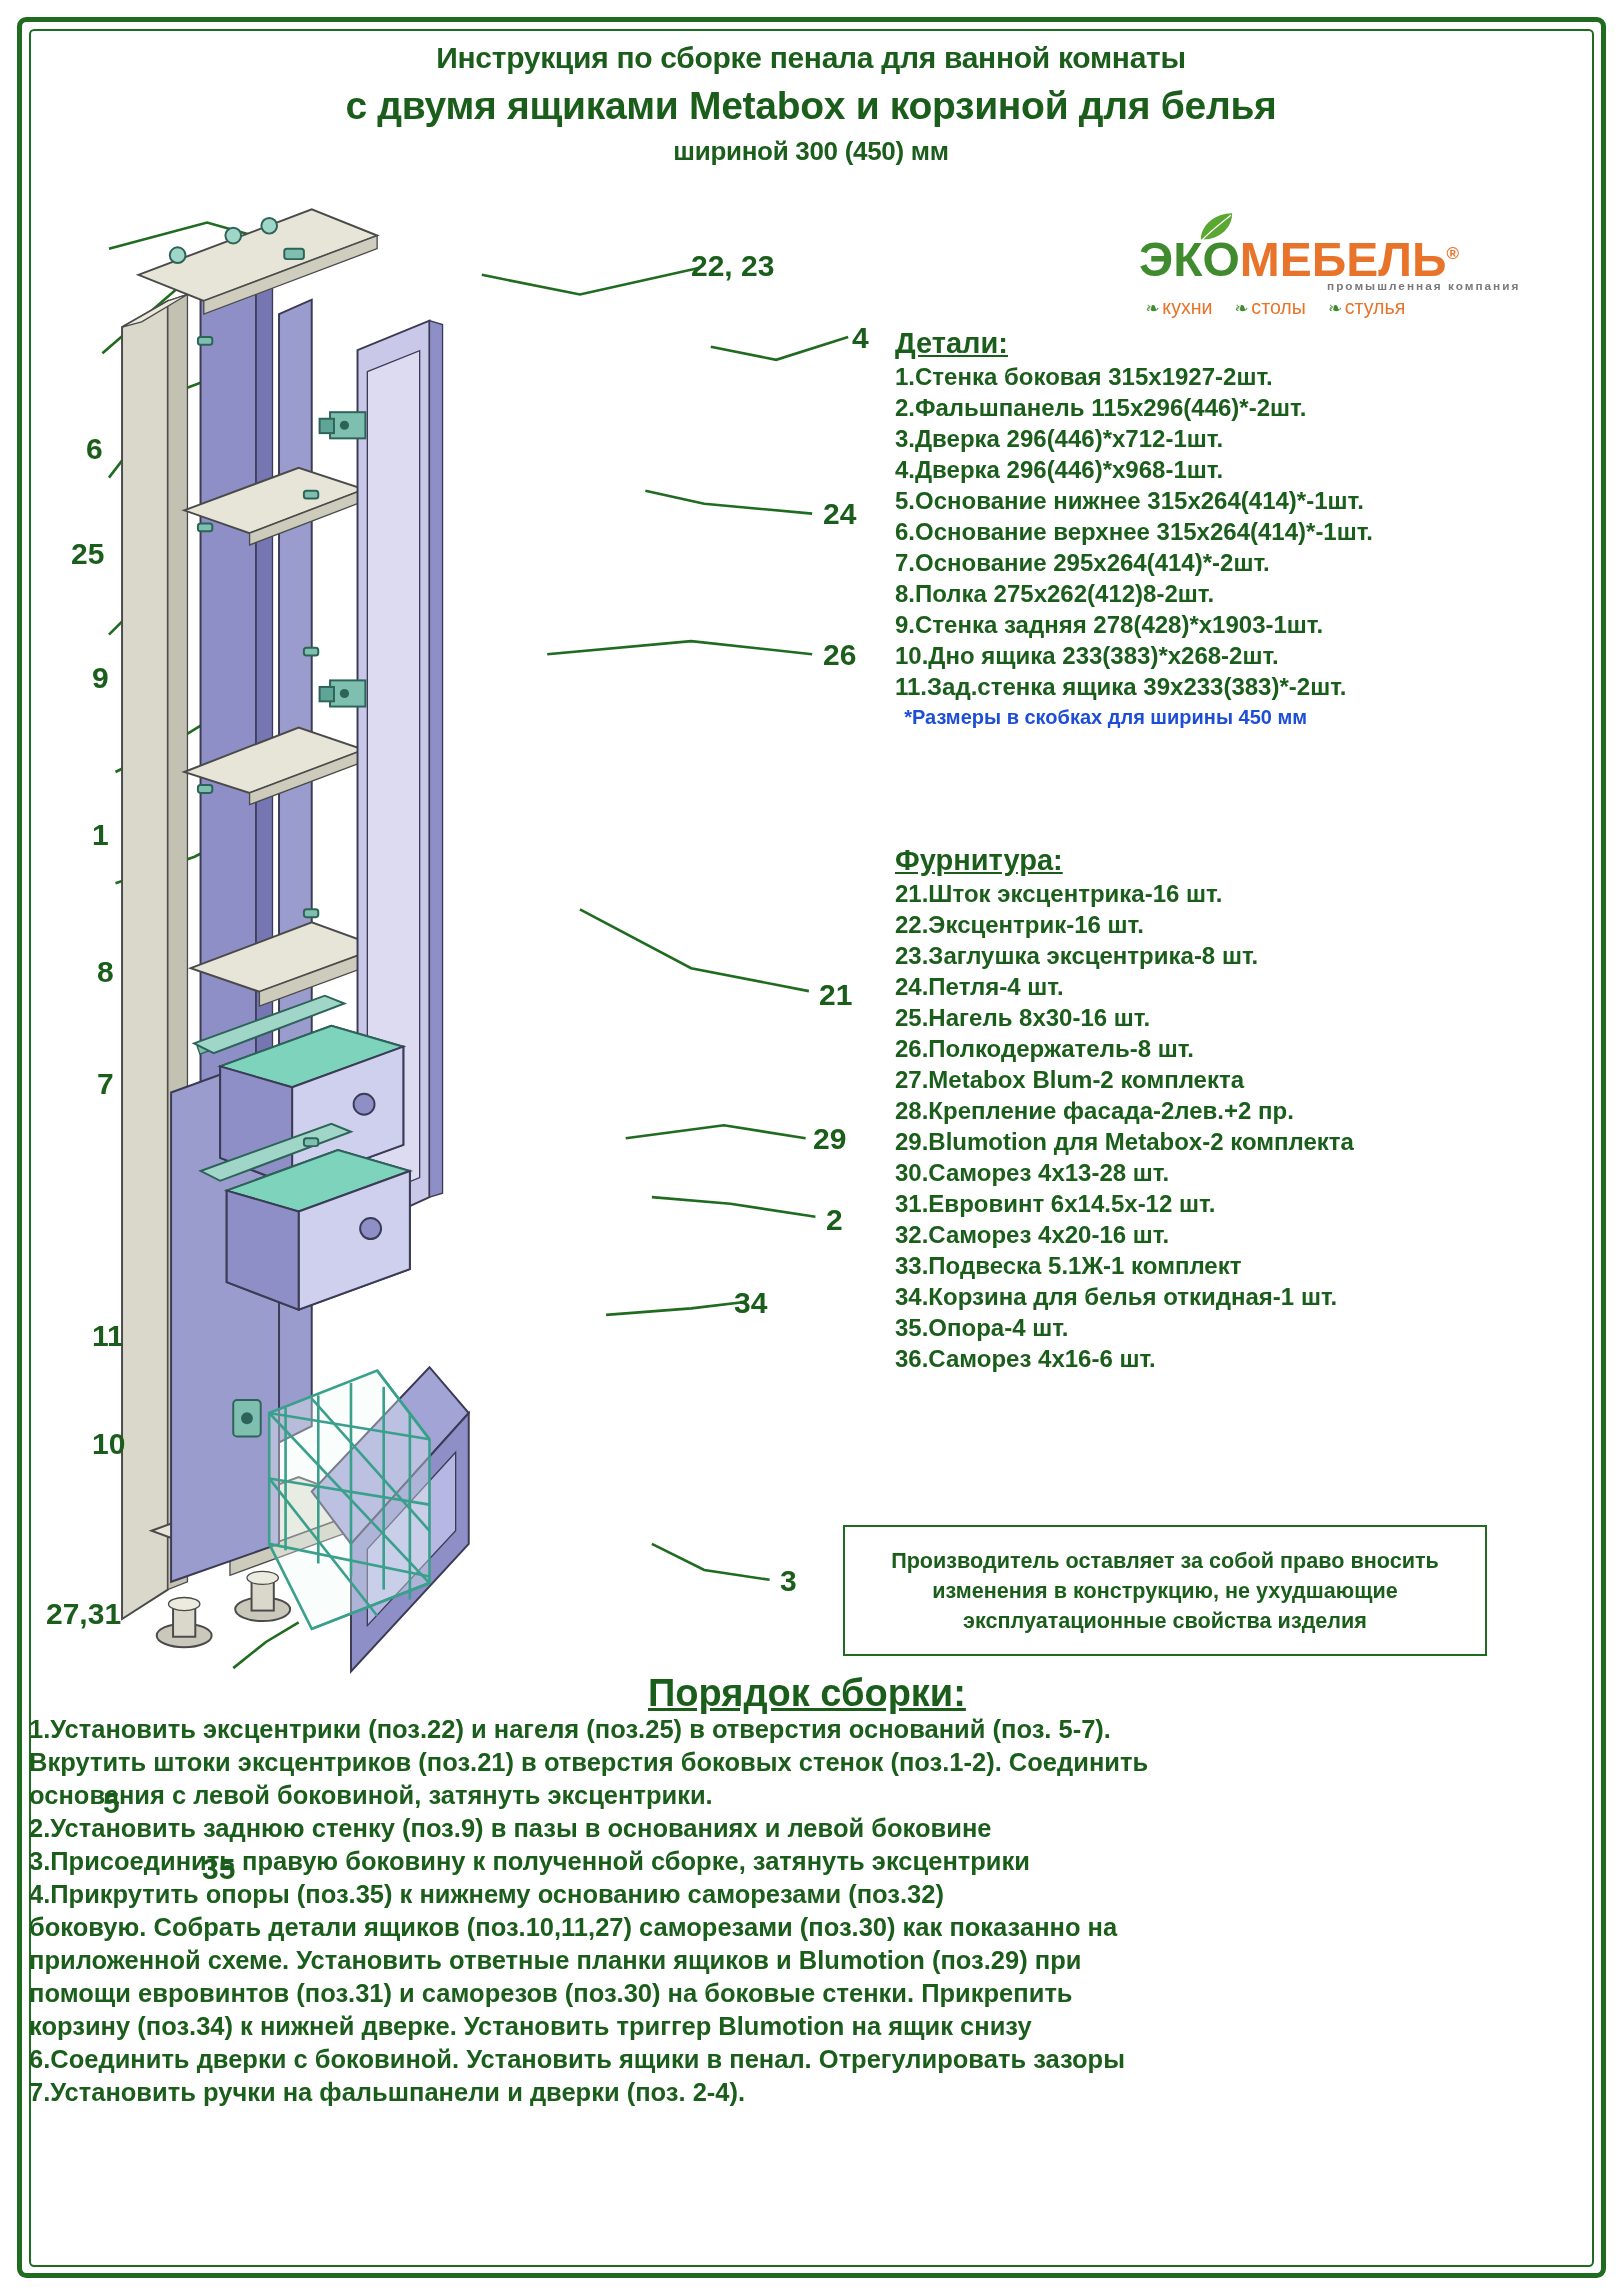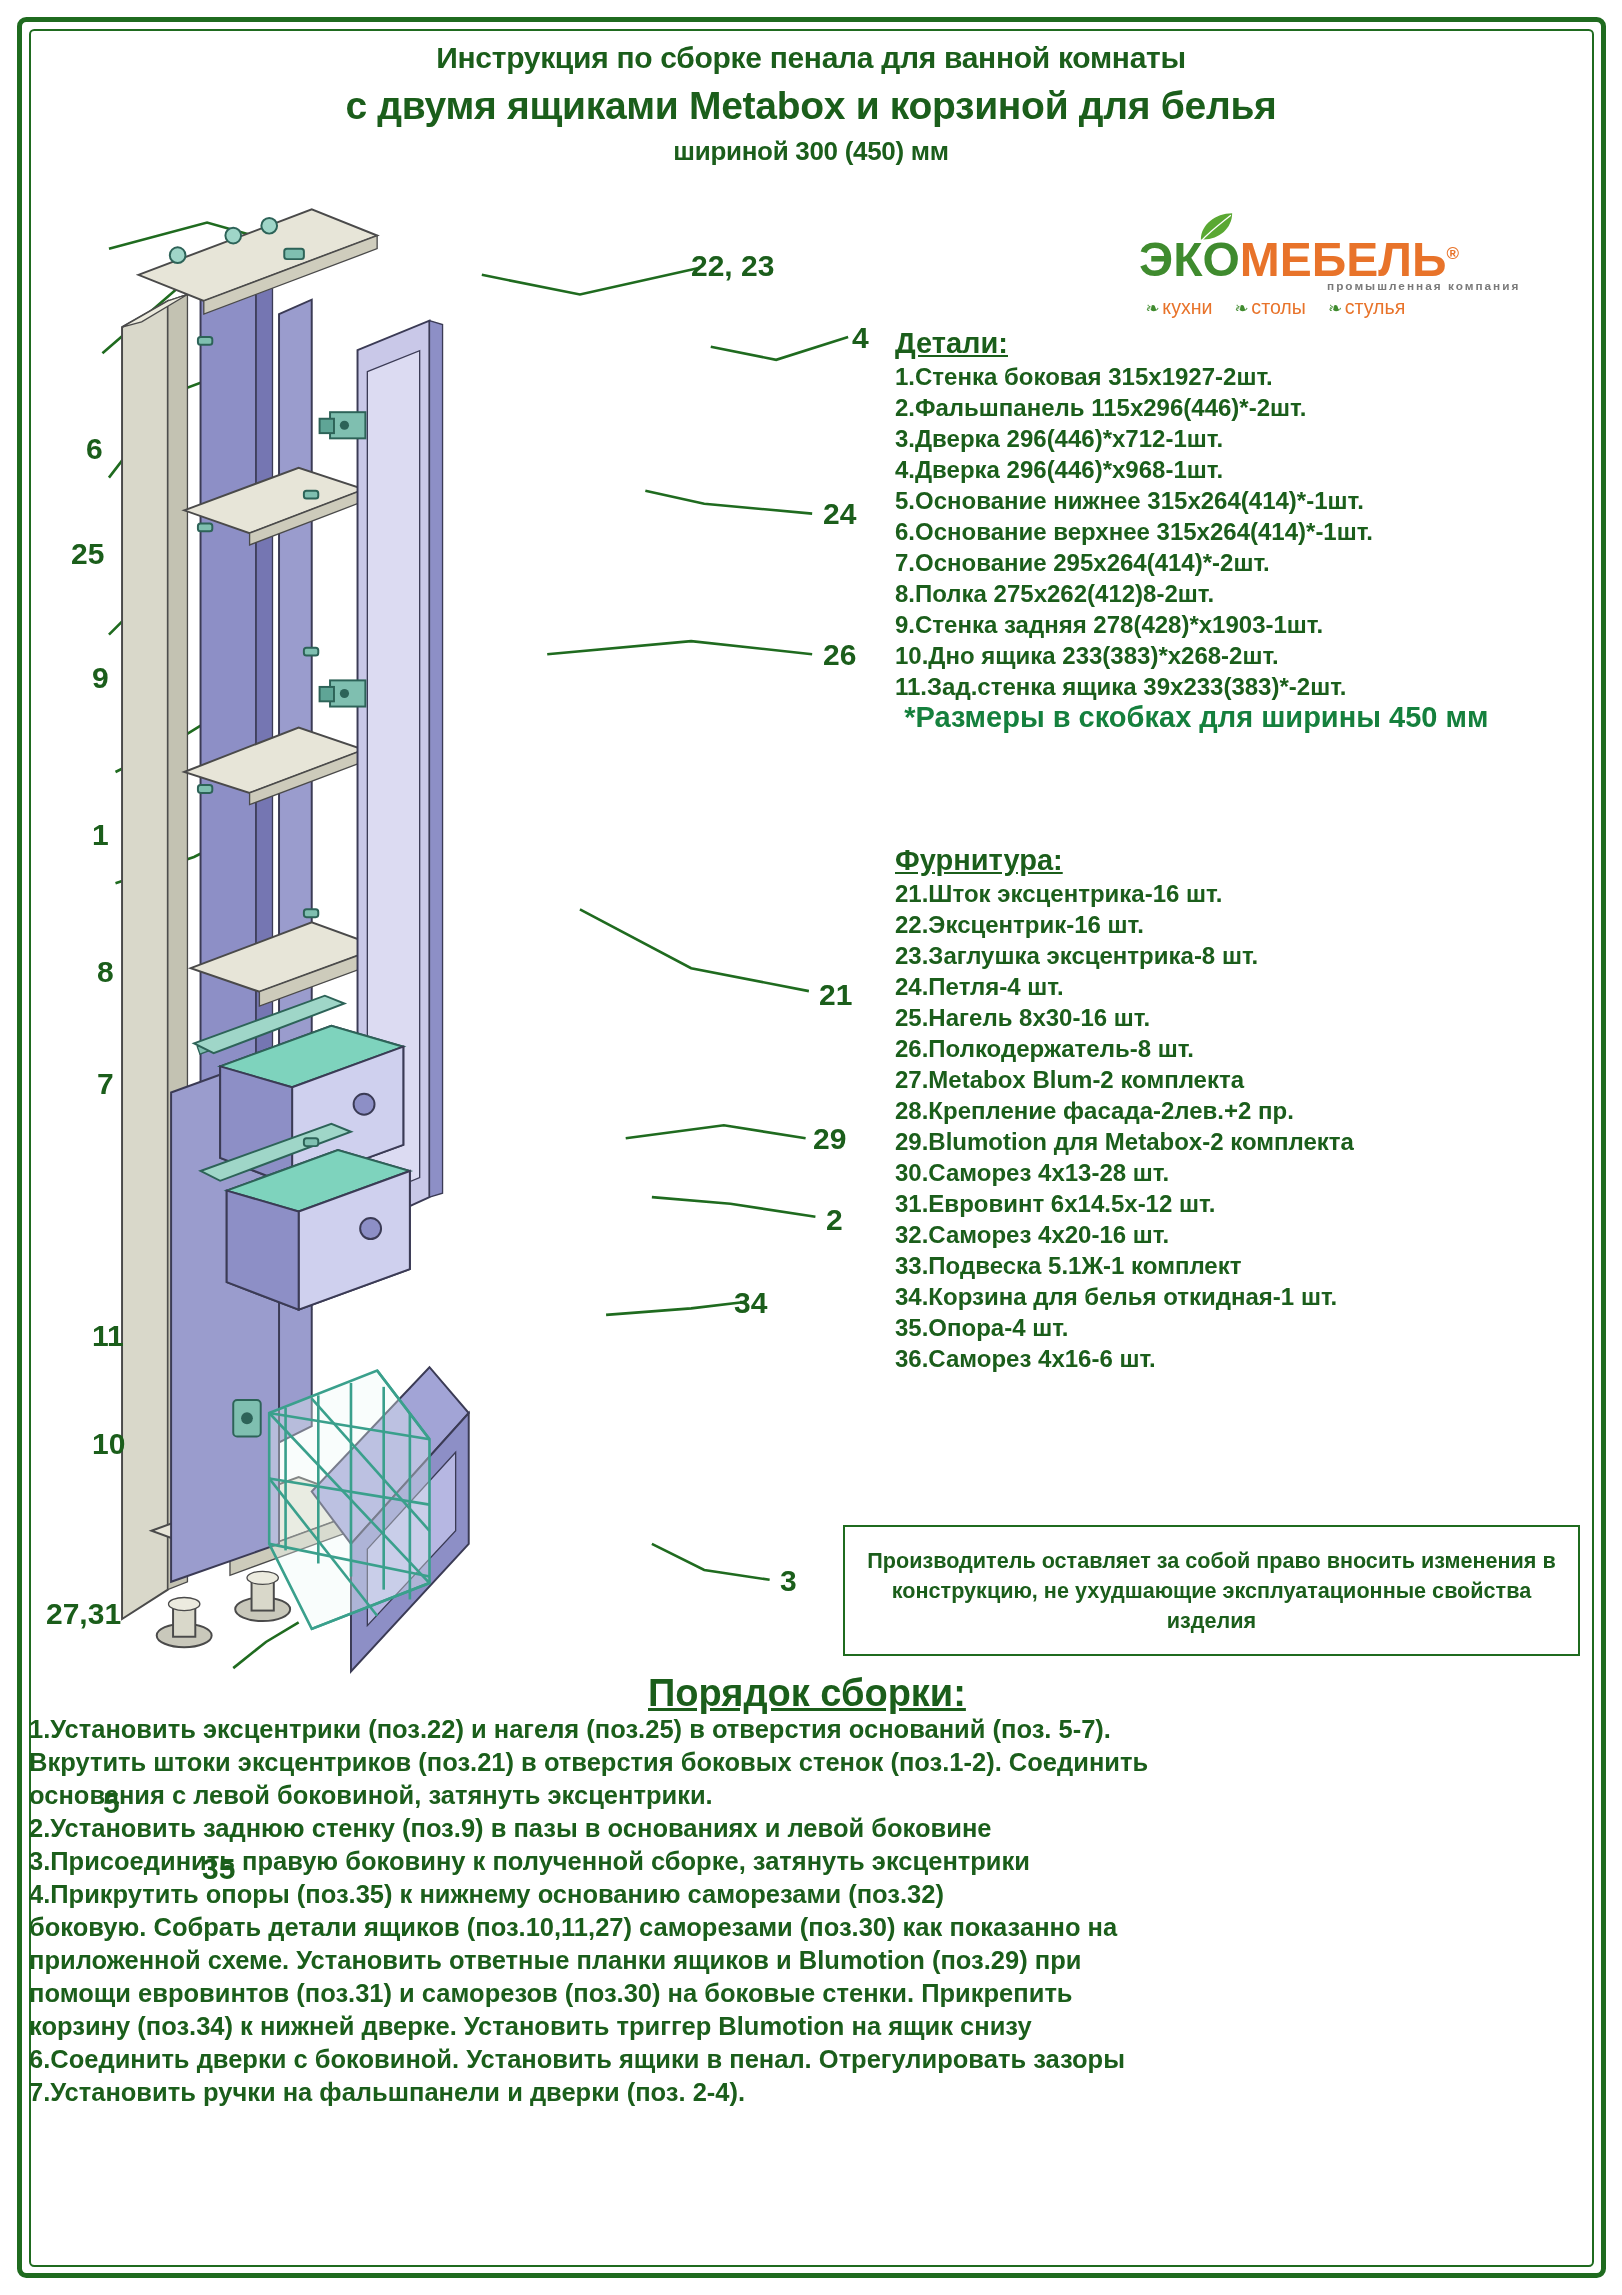--- a/index.html
+++ b/index.html
@@ -137,9 +137,9 @@
     font-weight: bold;
   }
   .note-star {
-    font-size: 29px;
+    font-size: 20px;
     line-height: 31px;
-    color: #15803d;
+    color: #1d4ed8;
     font-weight: bold;
     padding-left: 9.2px;
   }

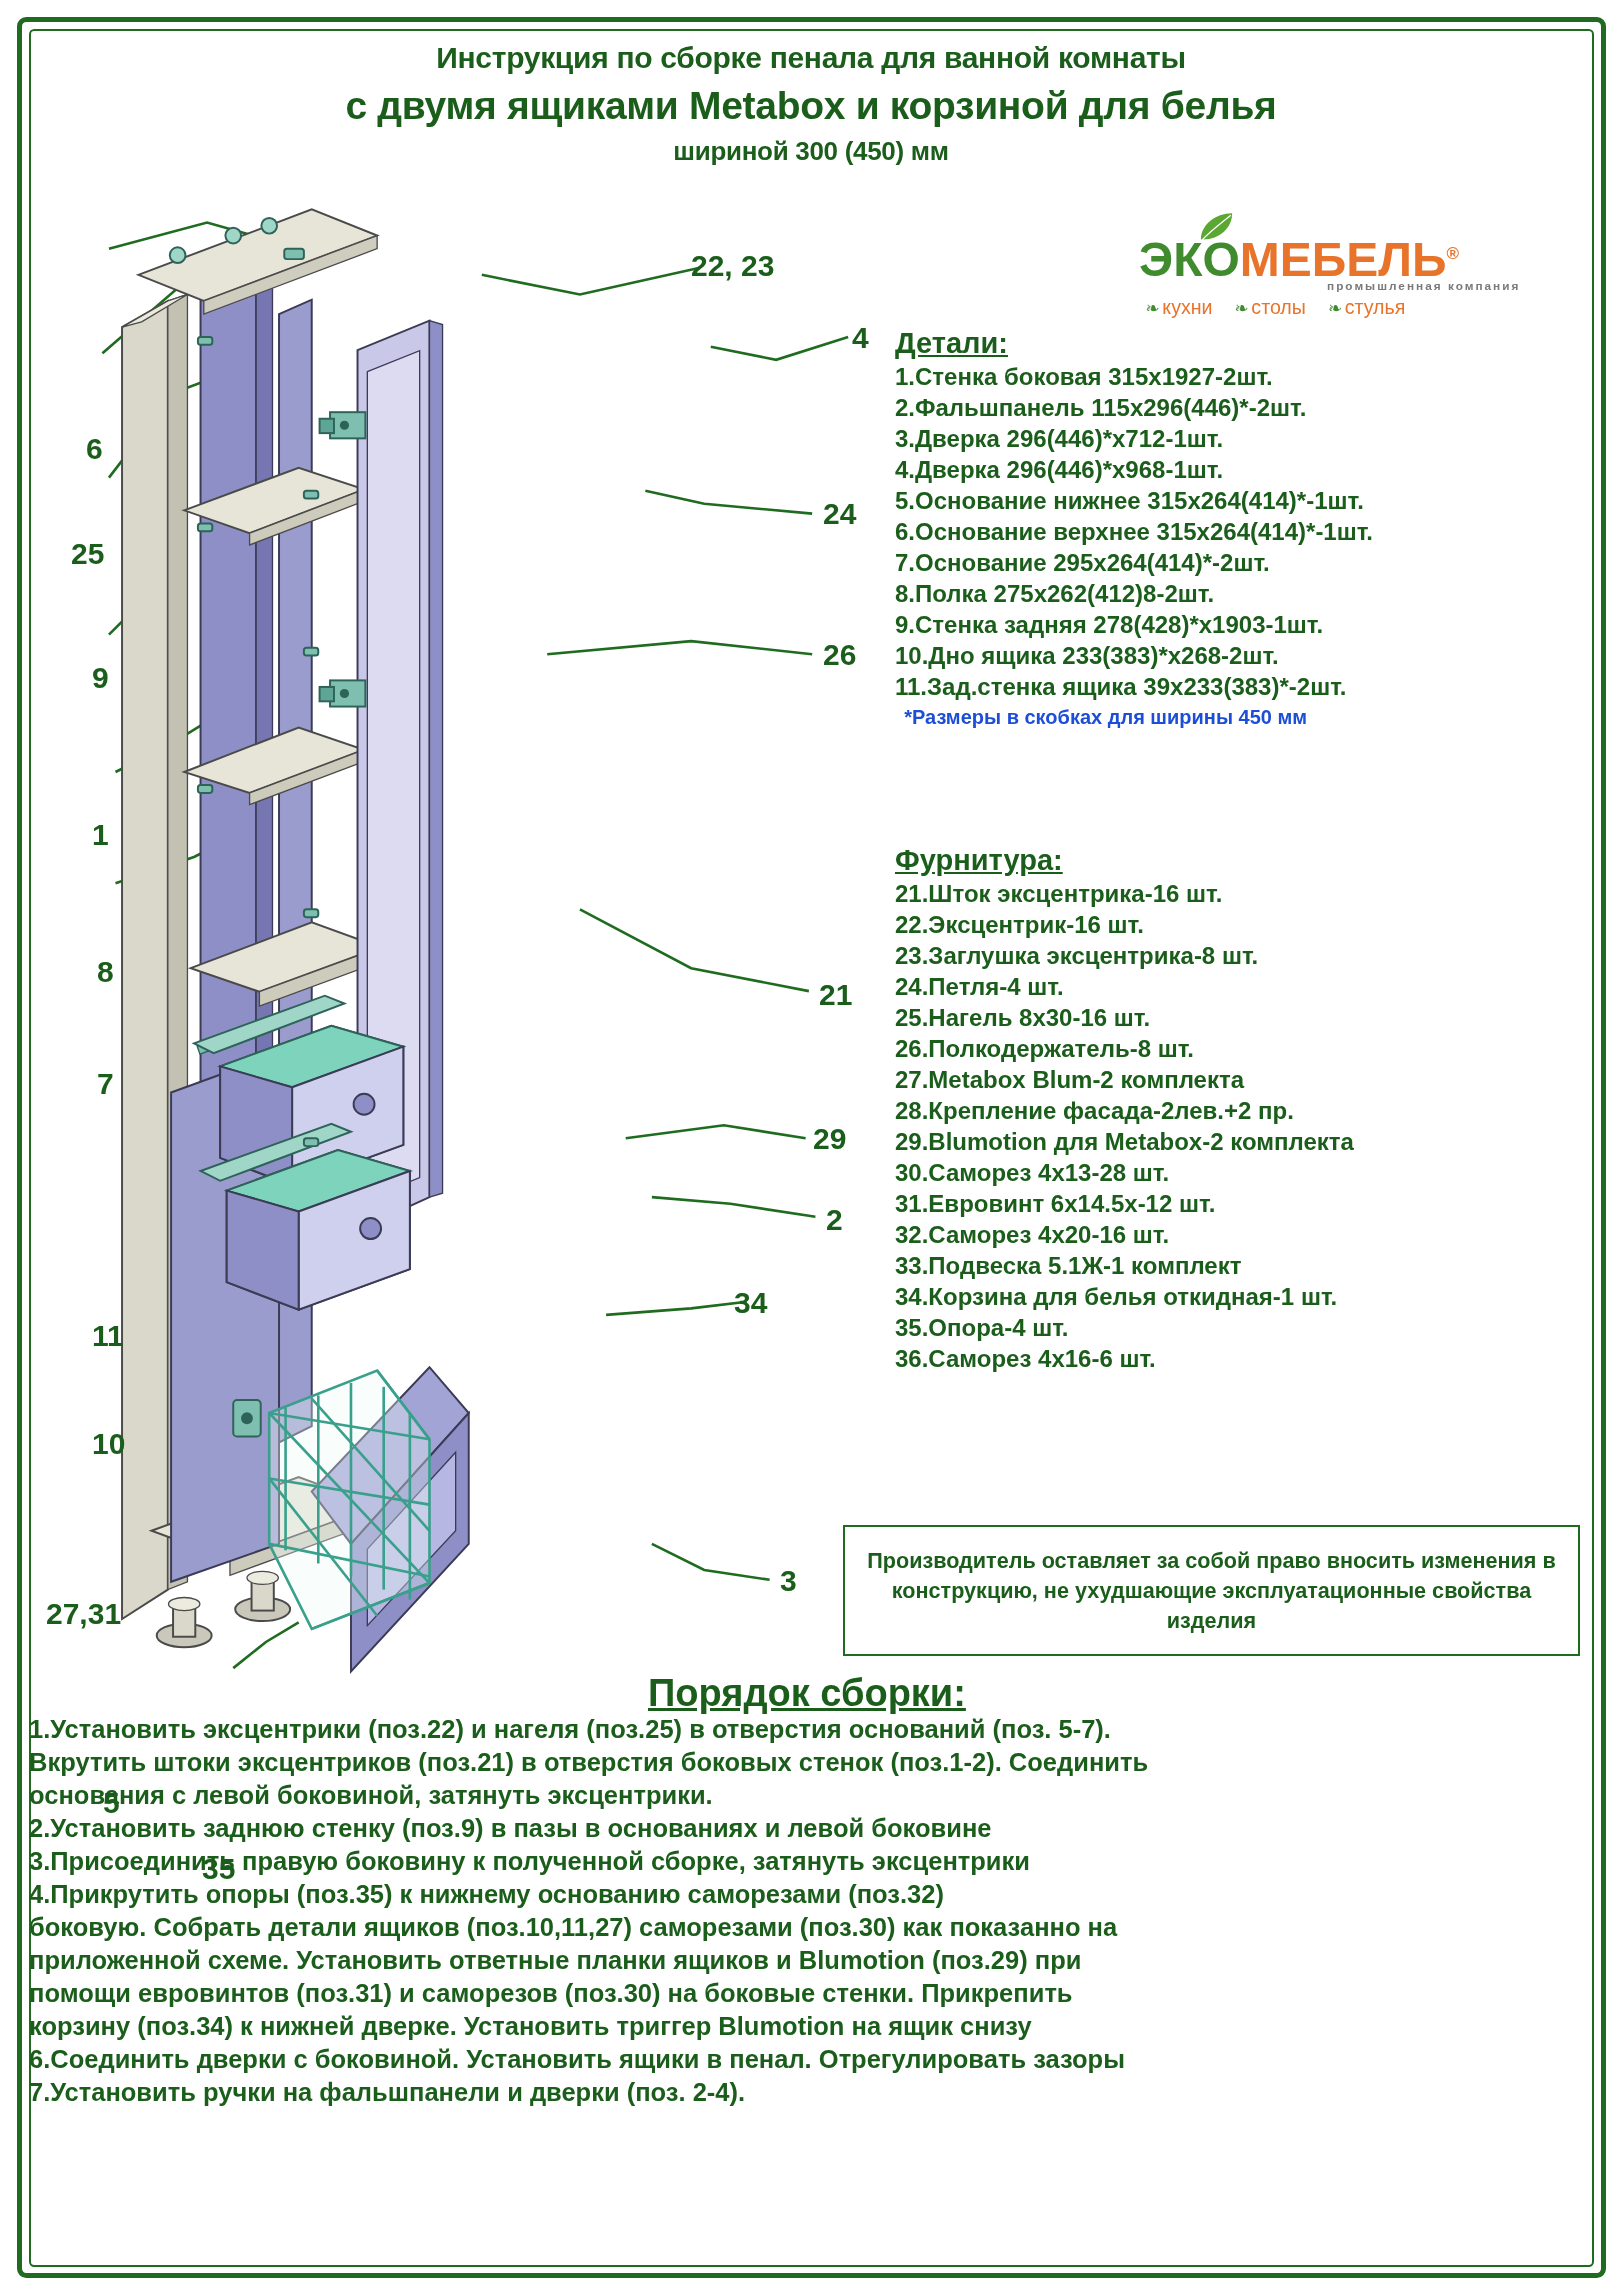--- a/index.html
+++ b/index.html
@@ -155,7 +155,7 @@
     position: absolute;
     left: 843px;
     top: 1525px;
-    width: 737px;
+    width: 644px;
     height: 131px;
     border: 2.6px solid #1f6b1f;
     box-sizing: border-box;

